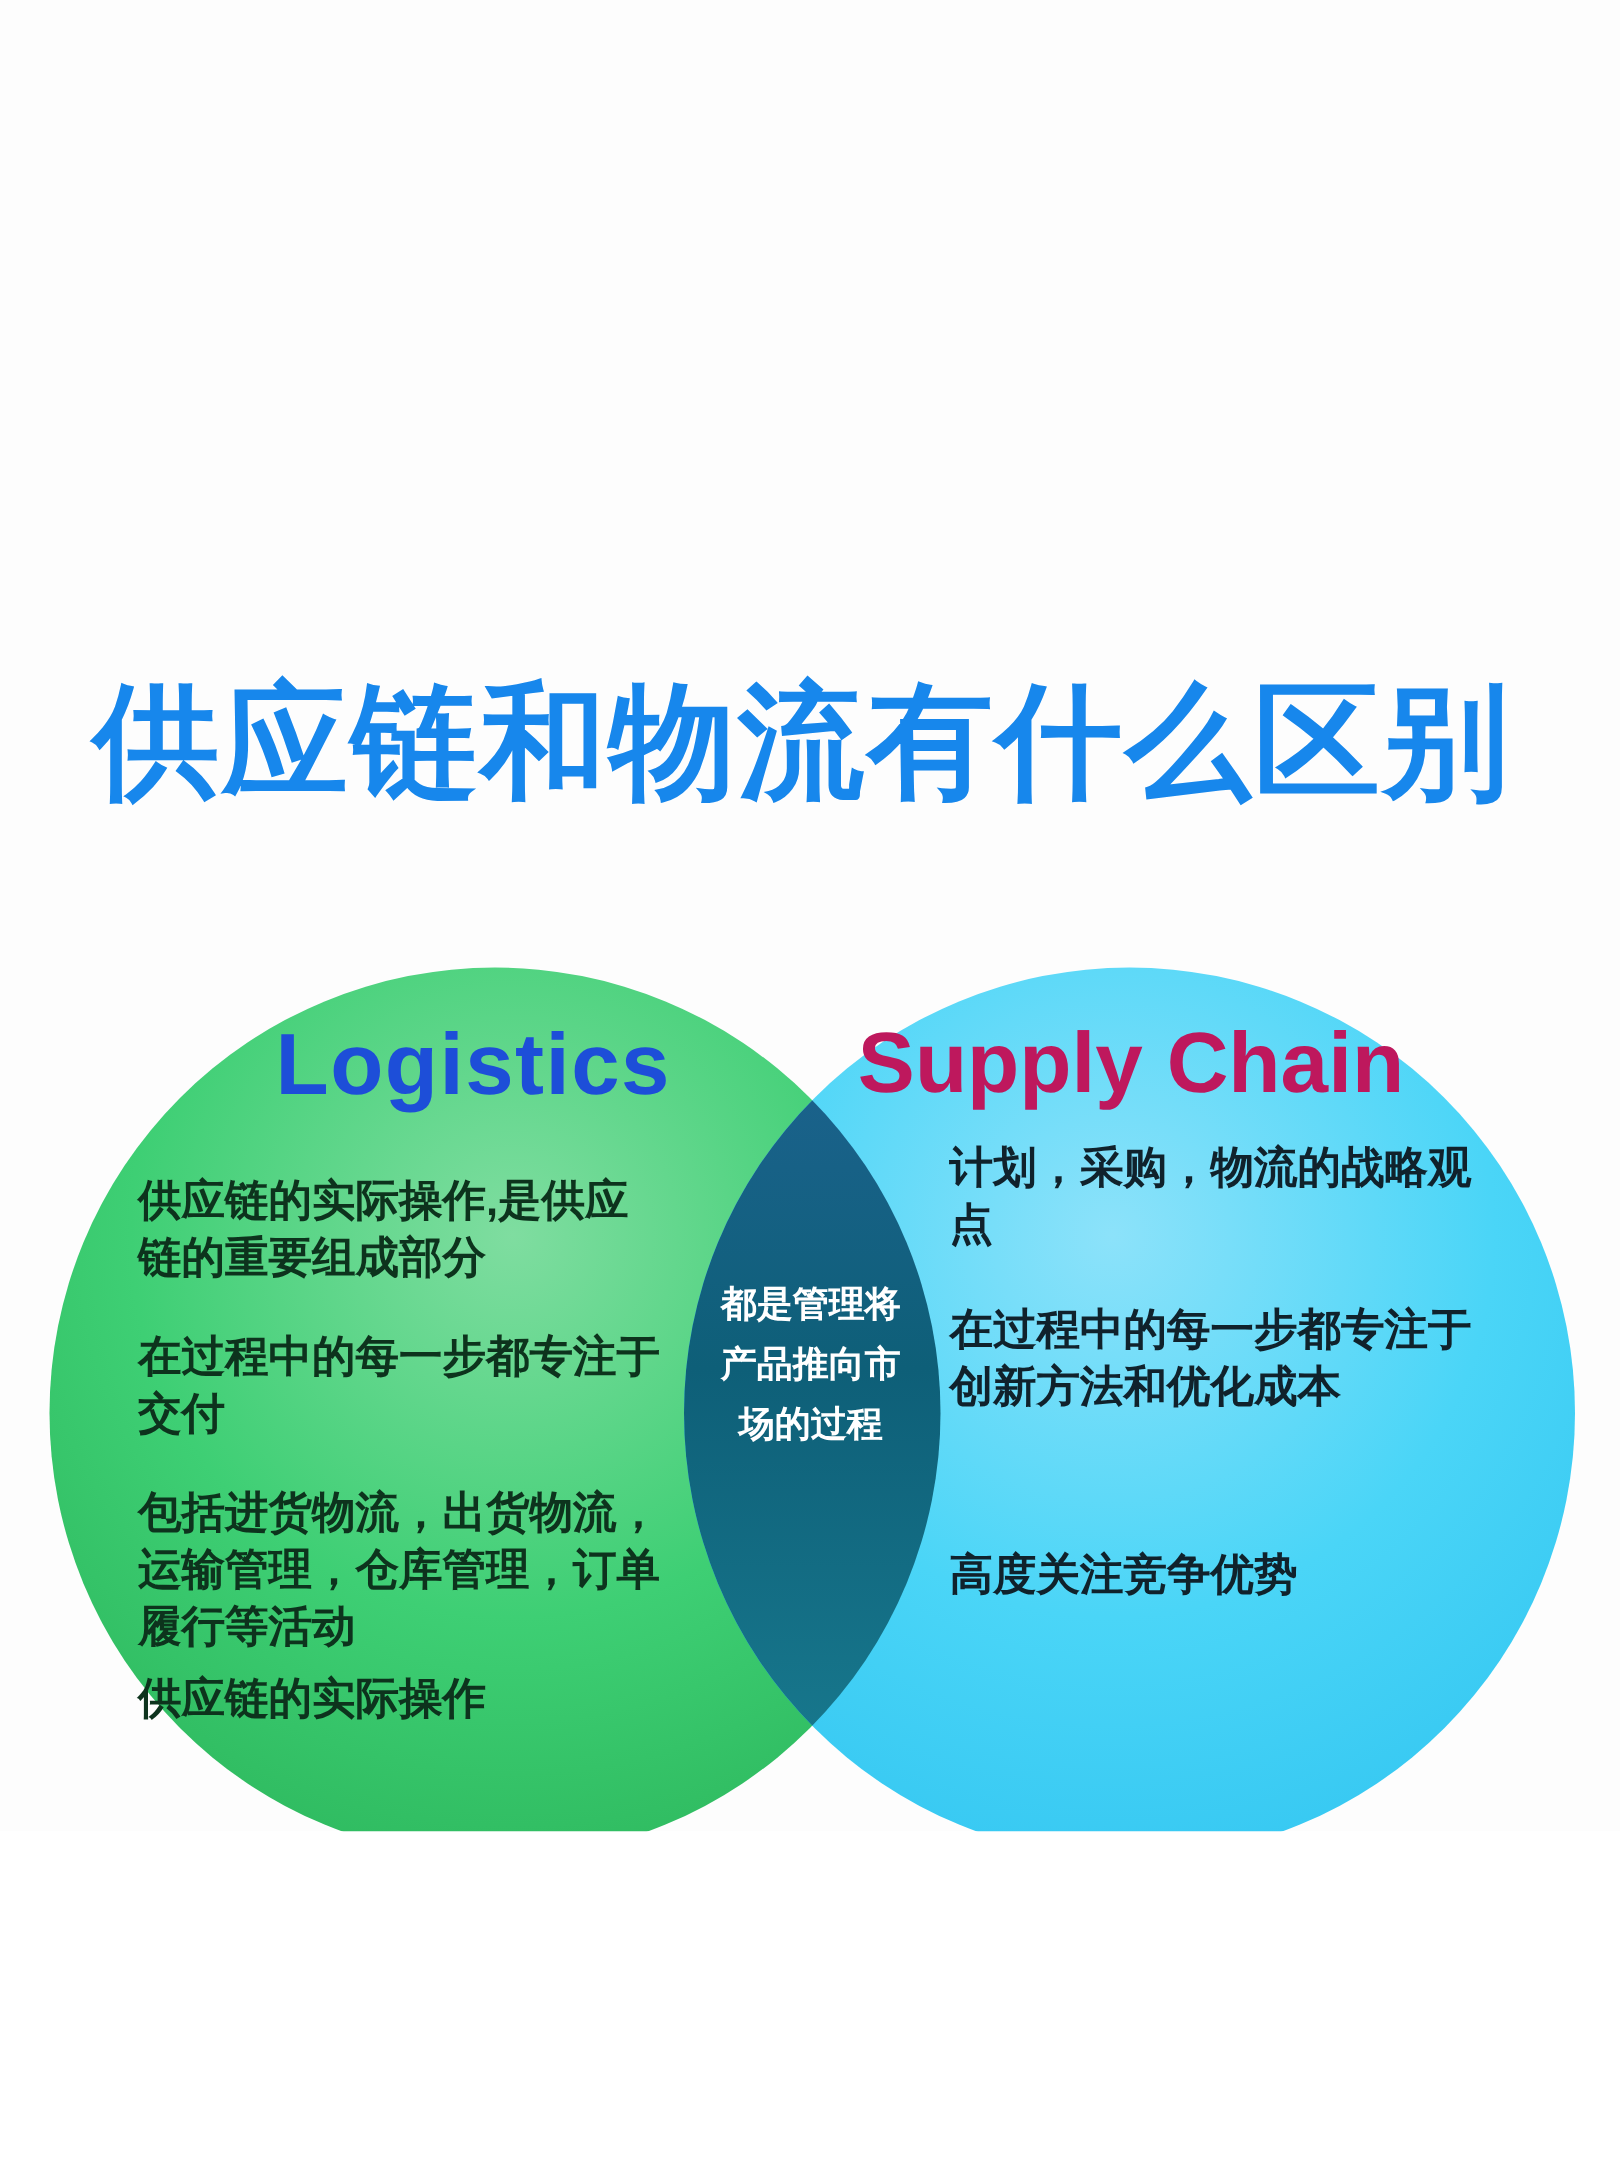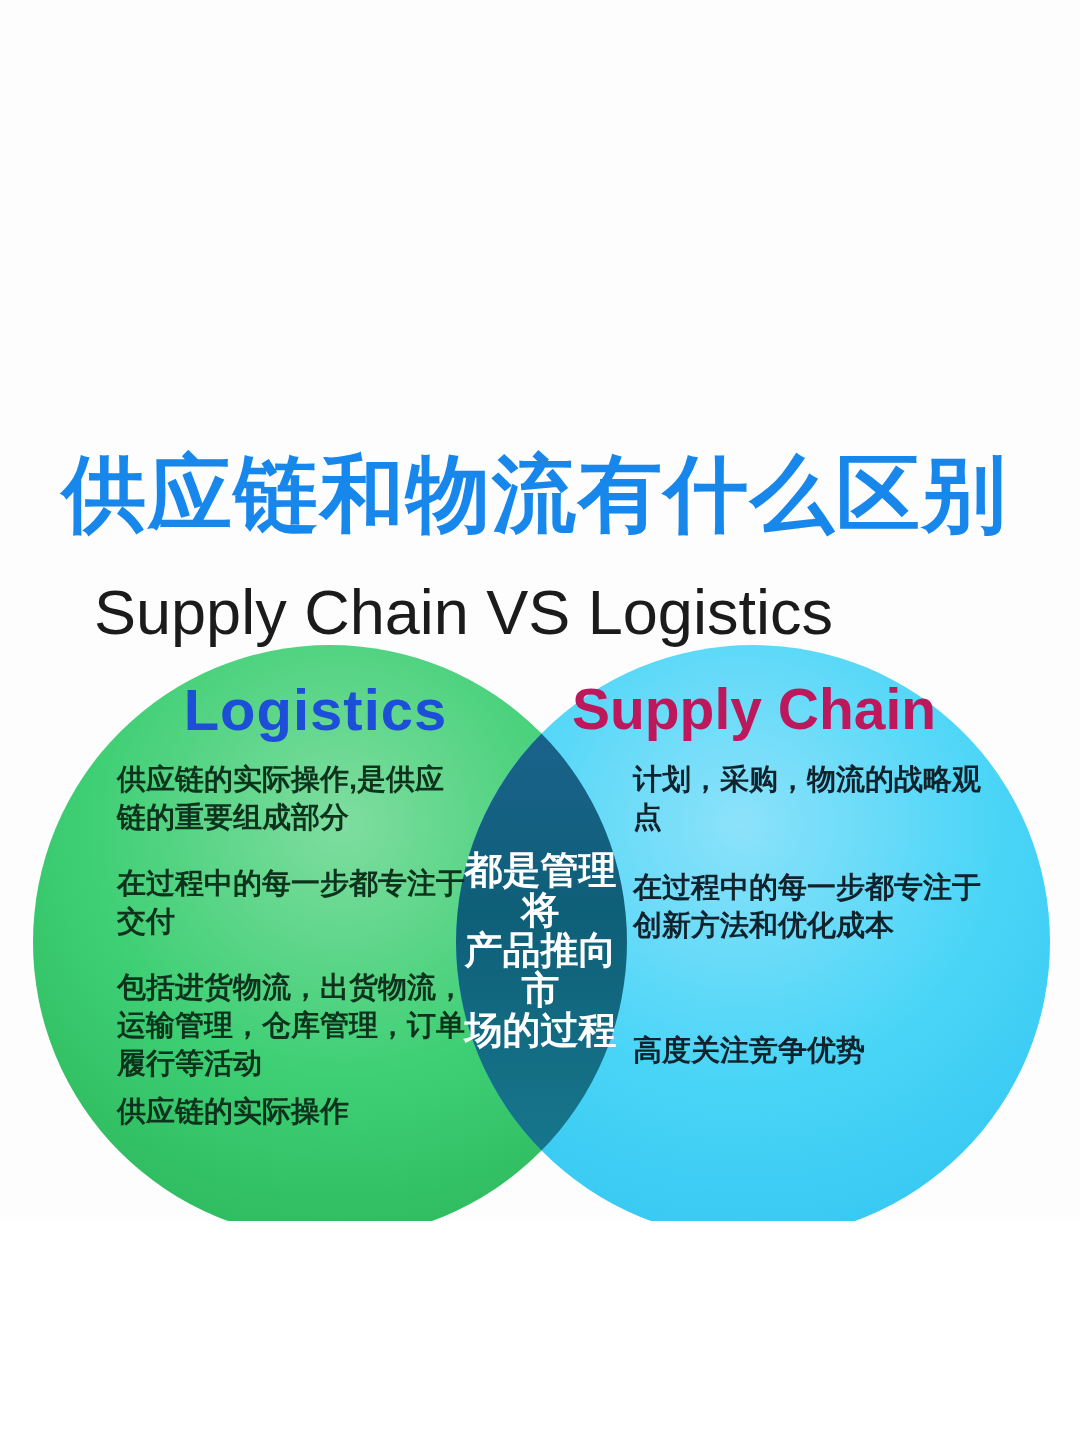--- a/index.html
+++ b/index.html
@@ -48,7 +48,6 @@
 
   <div class="main-title">供应链和物流有什么区别</div>
 
-  <div class="subtitle">Supply Chain VS Logistics</div>
 
   <svg class="venn" width="1080" height="620" viewBox="0 0 1080 620">
     <defs>

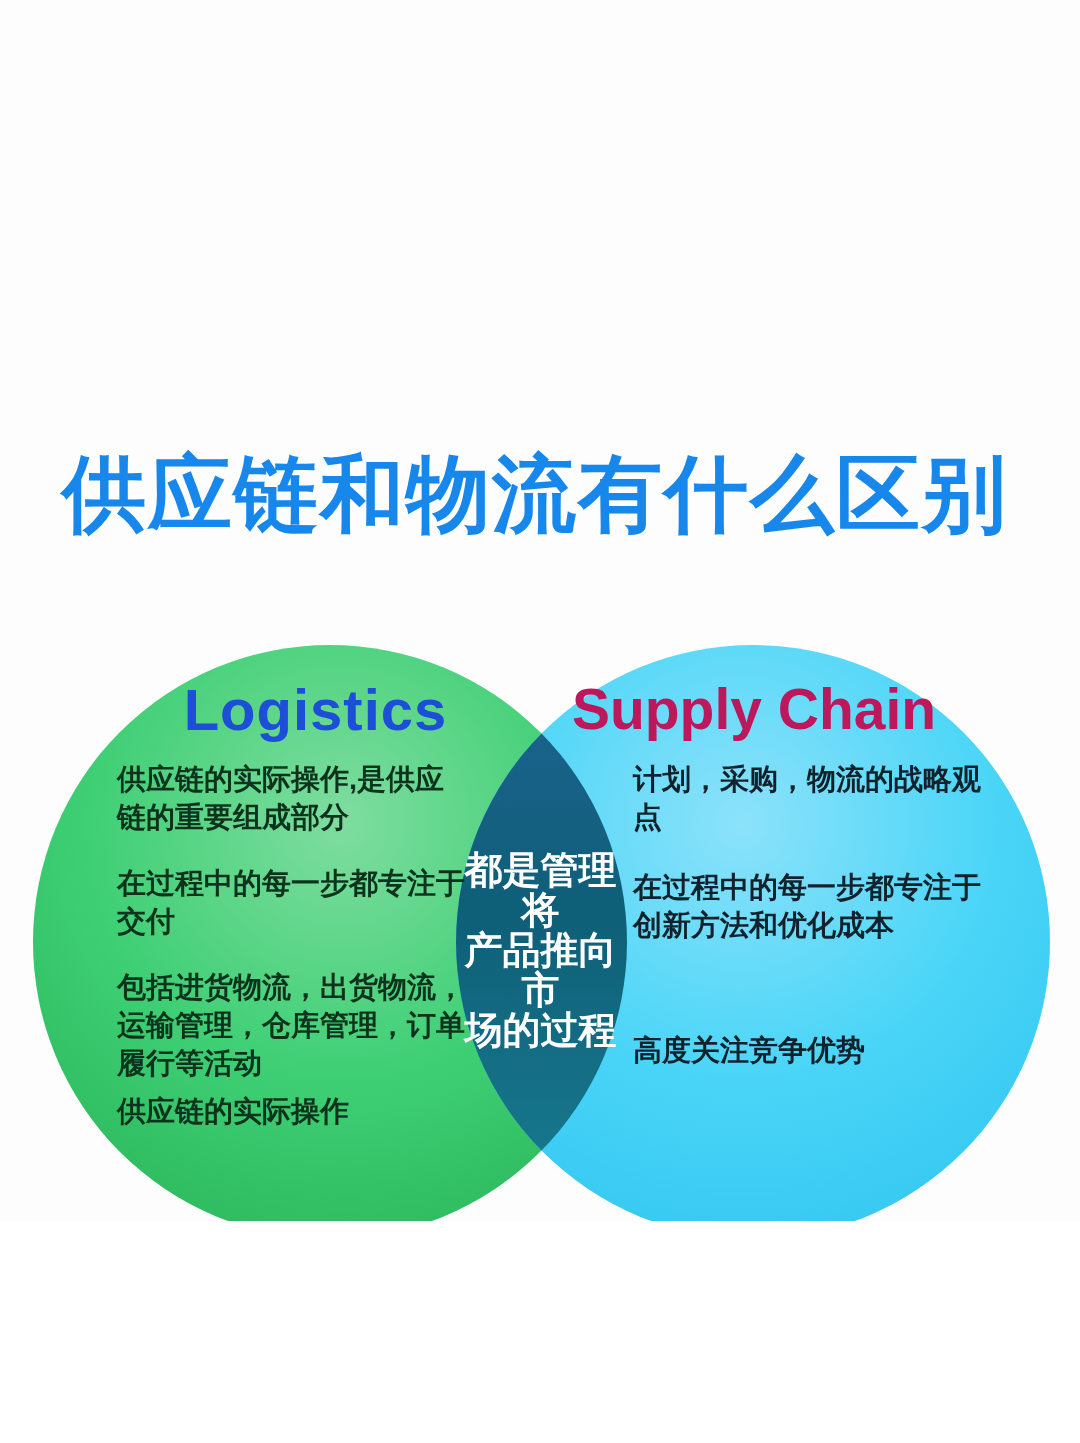--- a/index.html
+++ b/index.html
@@ -32,7 +32,7 @@
     font-size:57px;font-weight:800;color:#be185d;
   }
   .point{font-size:29px;font-weight:700;line-height:38px;}
-  .point-left{left:117px;width:372px;color:#0d331d;}
+  .point-left{left:92px;width:372px;color:#0d331d;margin-top:22px;}
   .point-right{left:633px;width:402px;color:#10222c;}
   .pl1{top:760px;} .pl2{top:864px;} .pl3{top:968px;} .pl4{top:1092px;}
   .pr1{top:760px;} .pr2{top:868px;} .pr3{top:968px;} .pr4{top:1031px;}

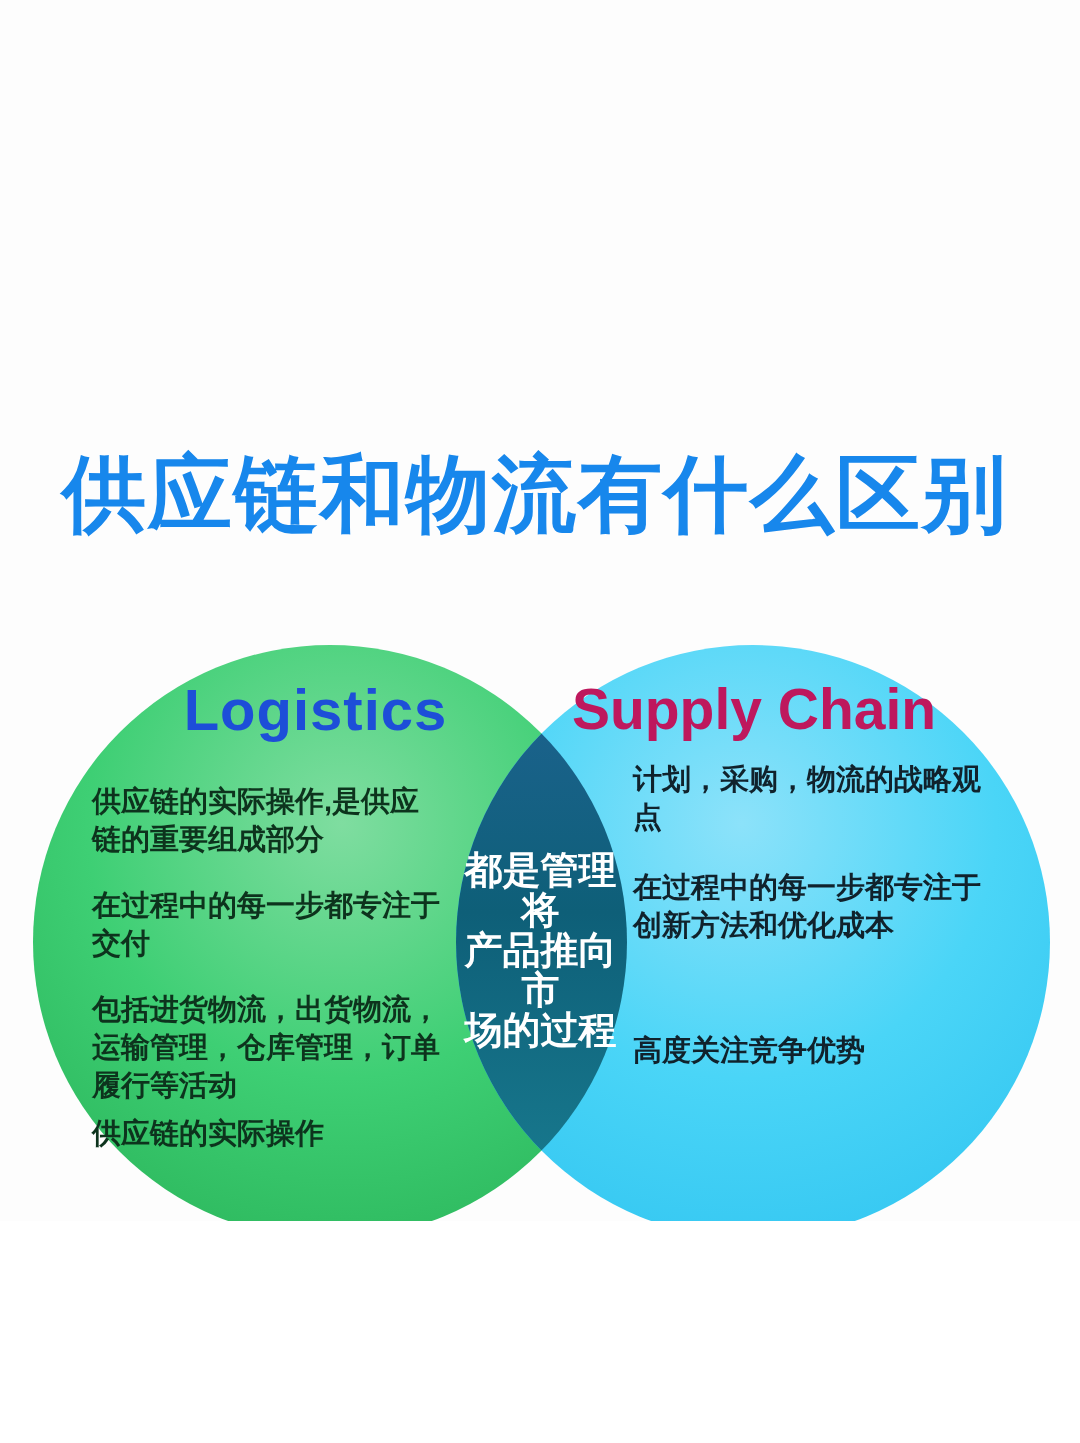--- a/index.html
+++ b/index.html
@@ -38,7 +38,7 @@
   .pr1{top:760px;} .pr2{top:868px;} .pr3{top:968px;} .pr4{top:1031px;}
   .overlap-text{
     left:448px;top:850px;width:185px;text-align:center;
-    font-size:38px;font-weight:700;color:#ffffff;line-height:40px;
+    font-size:24px;font-weight:700;color:#ffffff;line-height:40px;
   }
 </style>
 </head>

